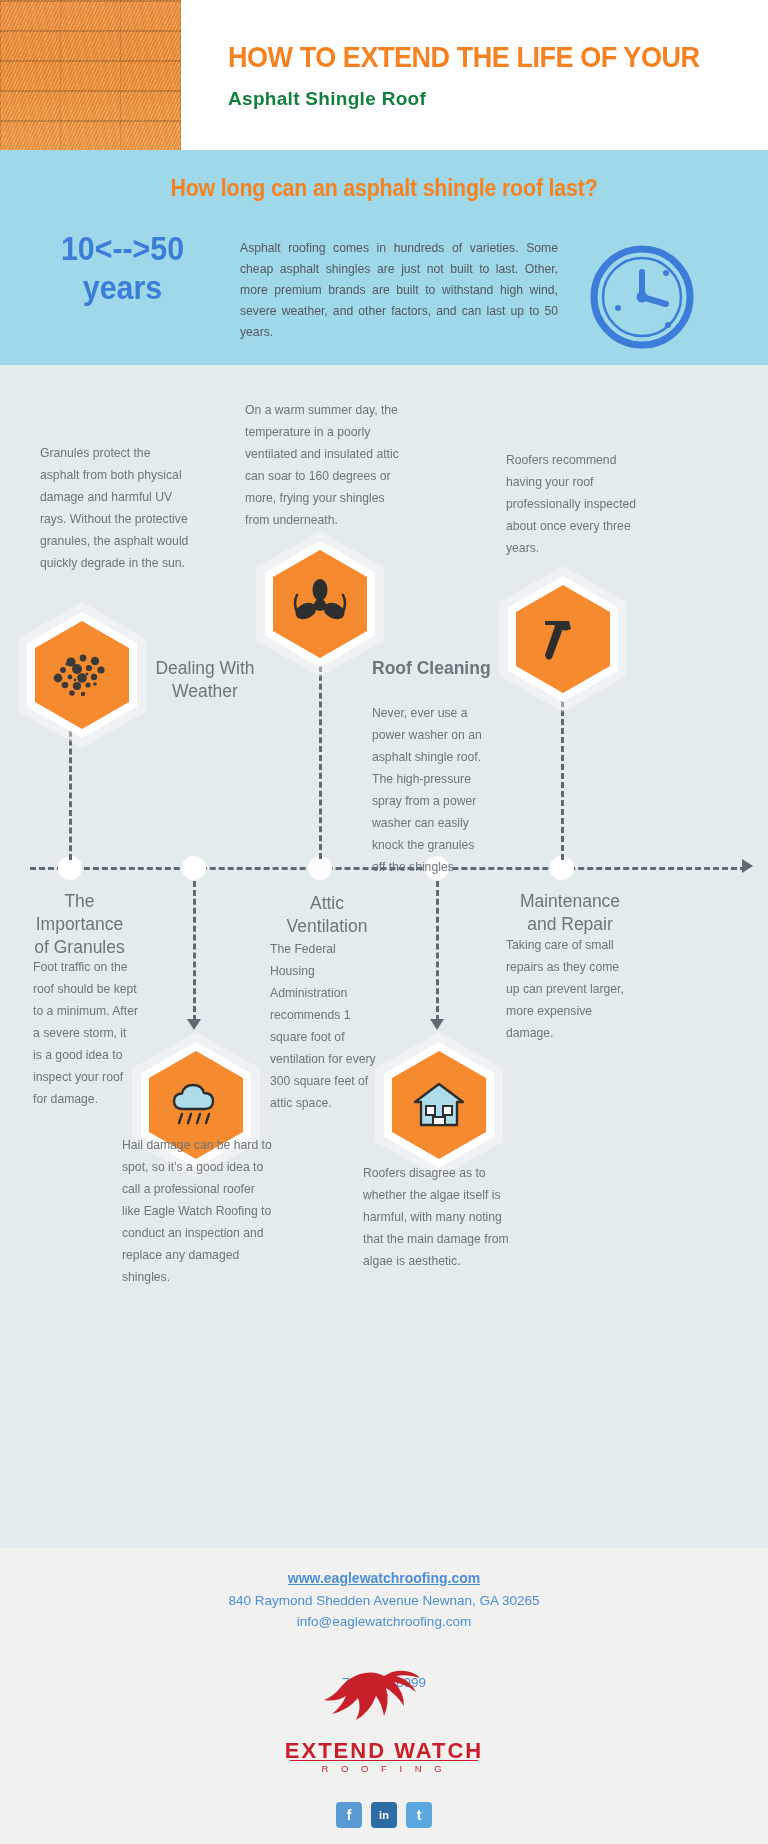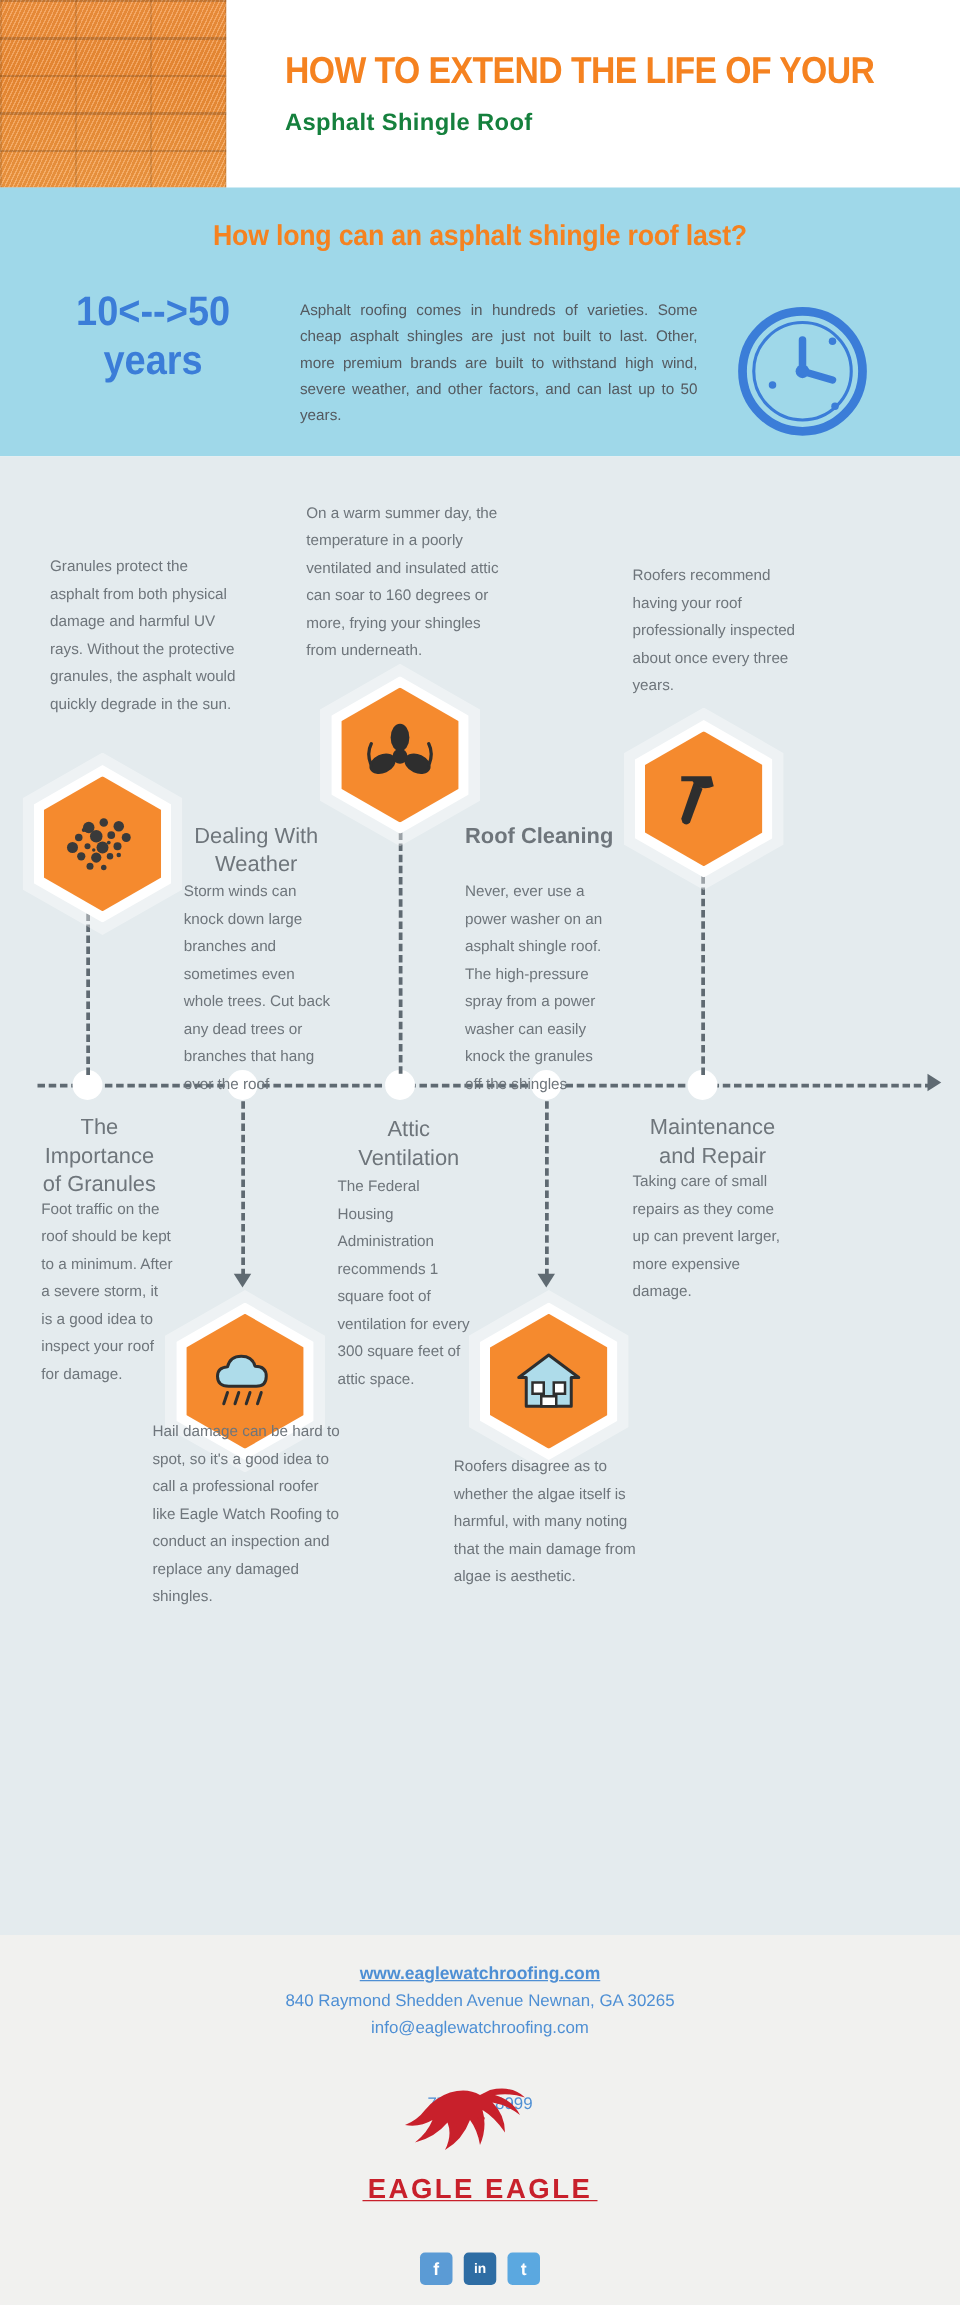--- a/index.html
+++ b/index.html
@@ -232,7 +232,6 @@
     </div>
 
     <div class="sec-title" style="left:145px; top:292px; width:120px; text-align:center;">Dealing With<br>Weather</div>
-    <div class="sec-body" style="left:147px; top:338px; width:118px;">Storm winds can knock down large branches and sometimes even whole trees. Cut back any dead trees or branches that hang over the roof</div>
 
     <div class="sec-title" style="left:372px; top:292px; width:140px;font-weight:bold;">Roof Cleaning</div>
     <div class="sec-body" style="left:372px; top:338px; width:118px;">Never, ever use a power washer on an asphalt shingle roof. The high-pressure spray from a power washer can easily knock the granules off the shingles</div>

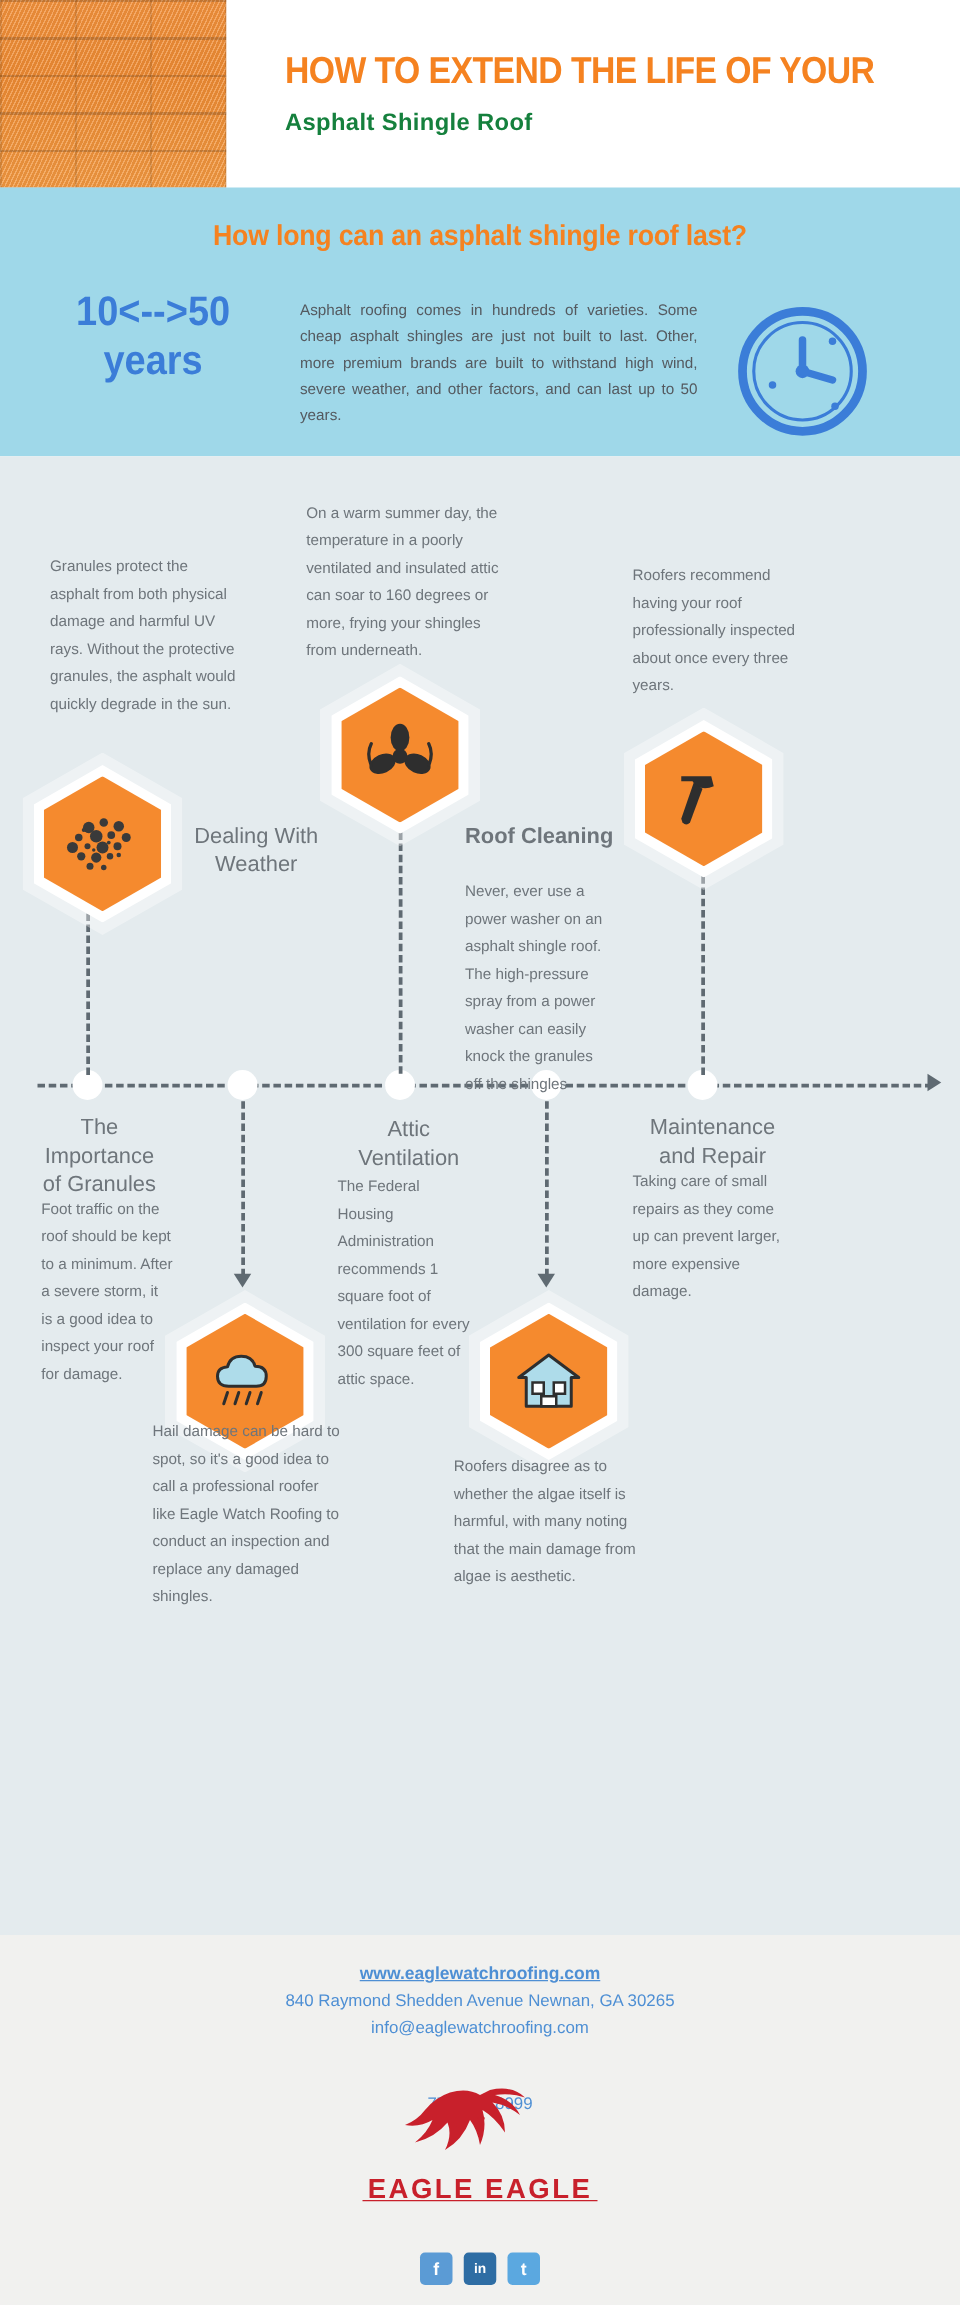--- a/index.html
+++ b/index.html
@@ -293,7 +293,7 @@
           <path d="M78 26 L84 26 L81 34 Z"></path>
         </g>
       </svg>
-      <div class="logo-text">EAGLE EAGLE</div>
+      <div class="logo-text">EXTEND WATCH</div>
       <div class="logo-rule"></div>
     </div>
 

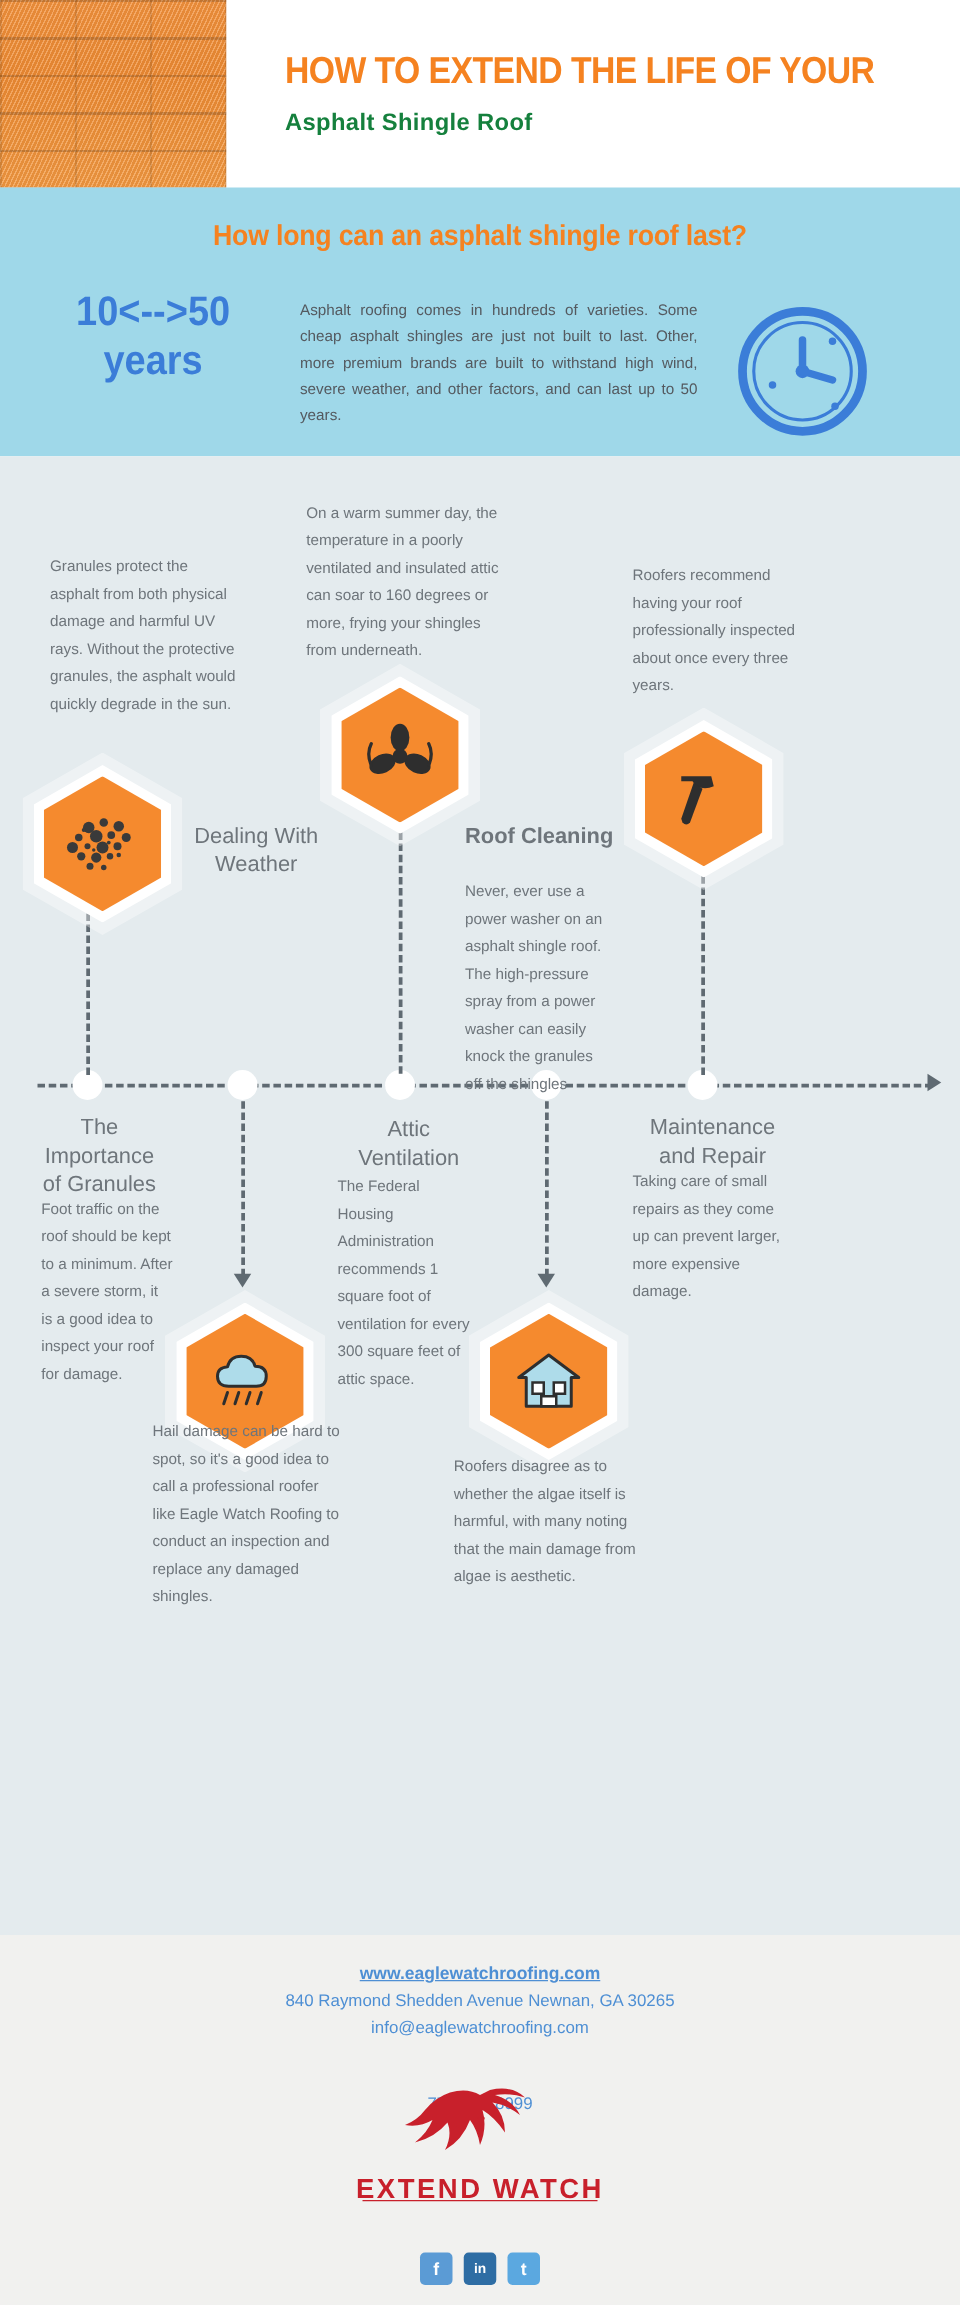--- a/index.html
+++ b/index.html
@@ -295,6 +295,7 @@
       </svg>
       <div class="logo-text">EXTEND WATCH</div>
       <div class="logo-rule"></div>
+      <div class="logo-sub">R O O F I N G</div>
     </div>
 
     <div class="social" style="left:336px; background:#5B9BD5;">f</div>

